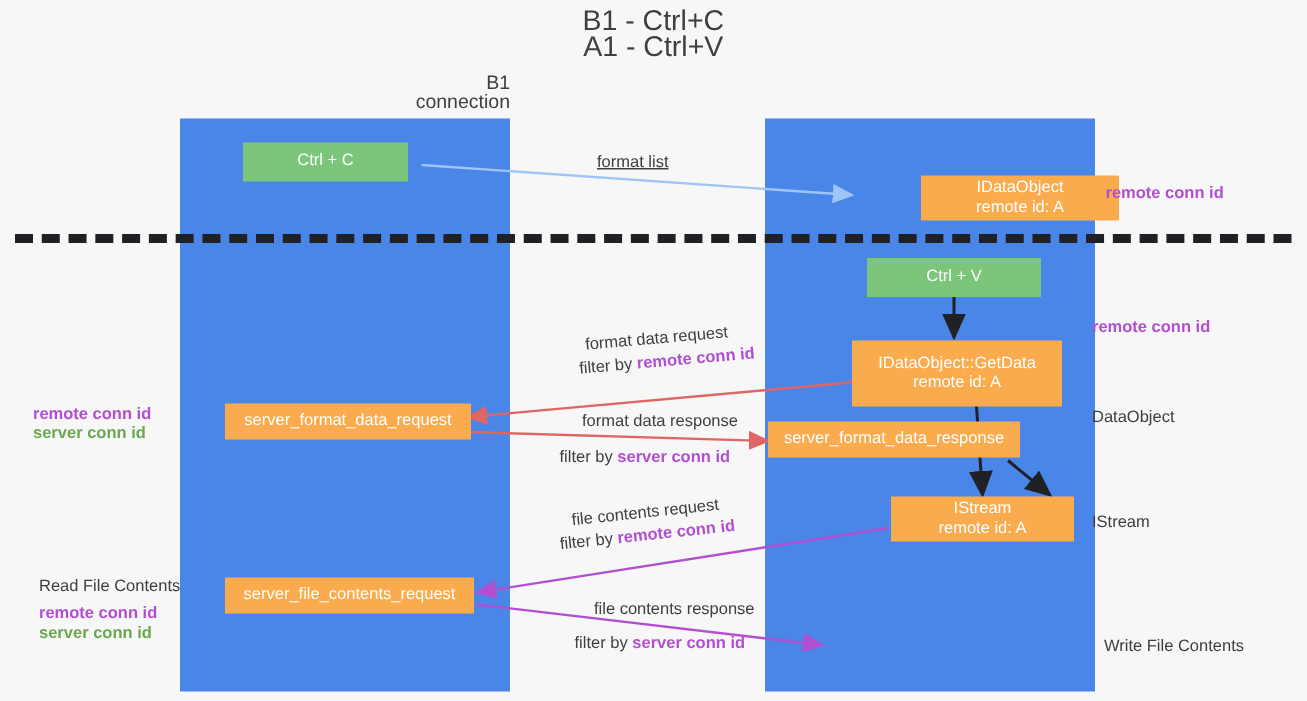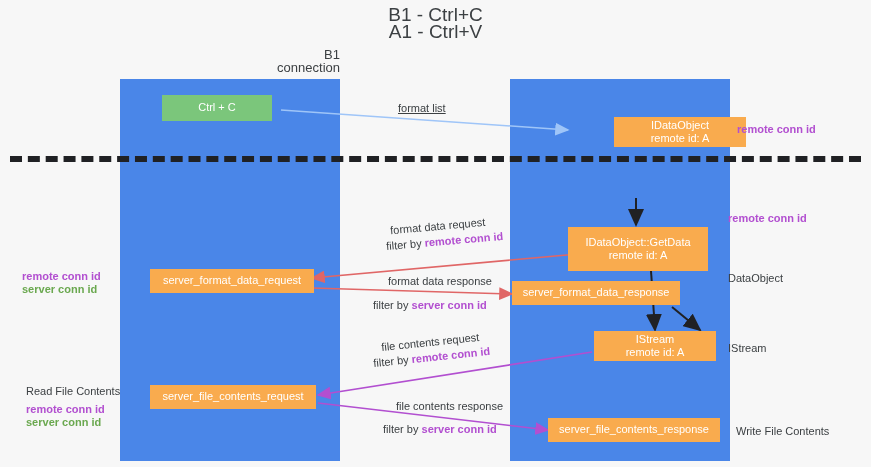--- a/index.html
+++ b/index.html
@@ -119,6 +119,7 @@
   <div class="node orange" style="left:570px;top:117px;width:132px;height:30px;margin-left:44px;">IDataObject
 remote id: A</div>
 
+  <div class="node green" style="left:578px;top:172px;width:116px;height:26px;">Ctrl + V</div>
 
   <div class="node orange" style="left:568px;top:227px;width:140px;height:44px;">IDataObject::GetData
 remote id: A</div>

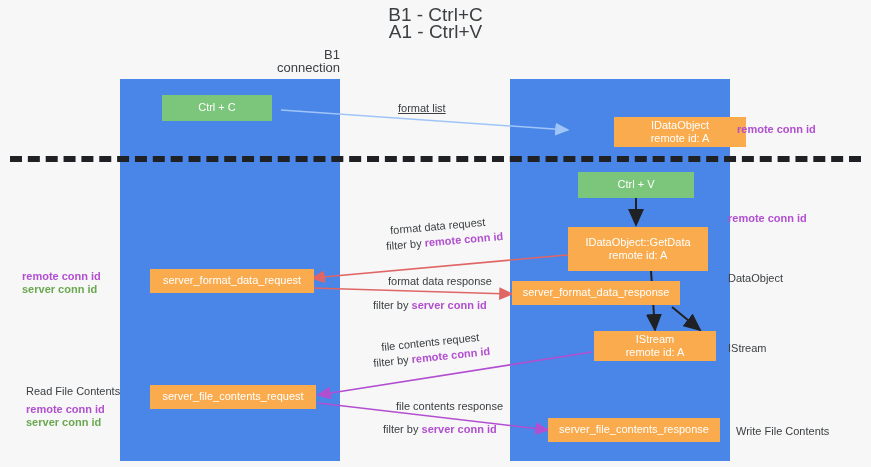--- a/index.html
+++ b/index.html
@@ -133,7 +133,6 @@
 
   <div class="node orange" style="left:150px;top:385px;width:166px;height:24px;">server_file_contents_request</div>
 
-  <div class="node orange" style="left:548px;top:418px;width:172px;height:24px;">server_file_contents_response</div>
 
   <div class="edge-label" style="left:398px;top:101px;text-decoration:underline;">format list</div>
 

